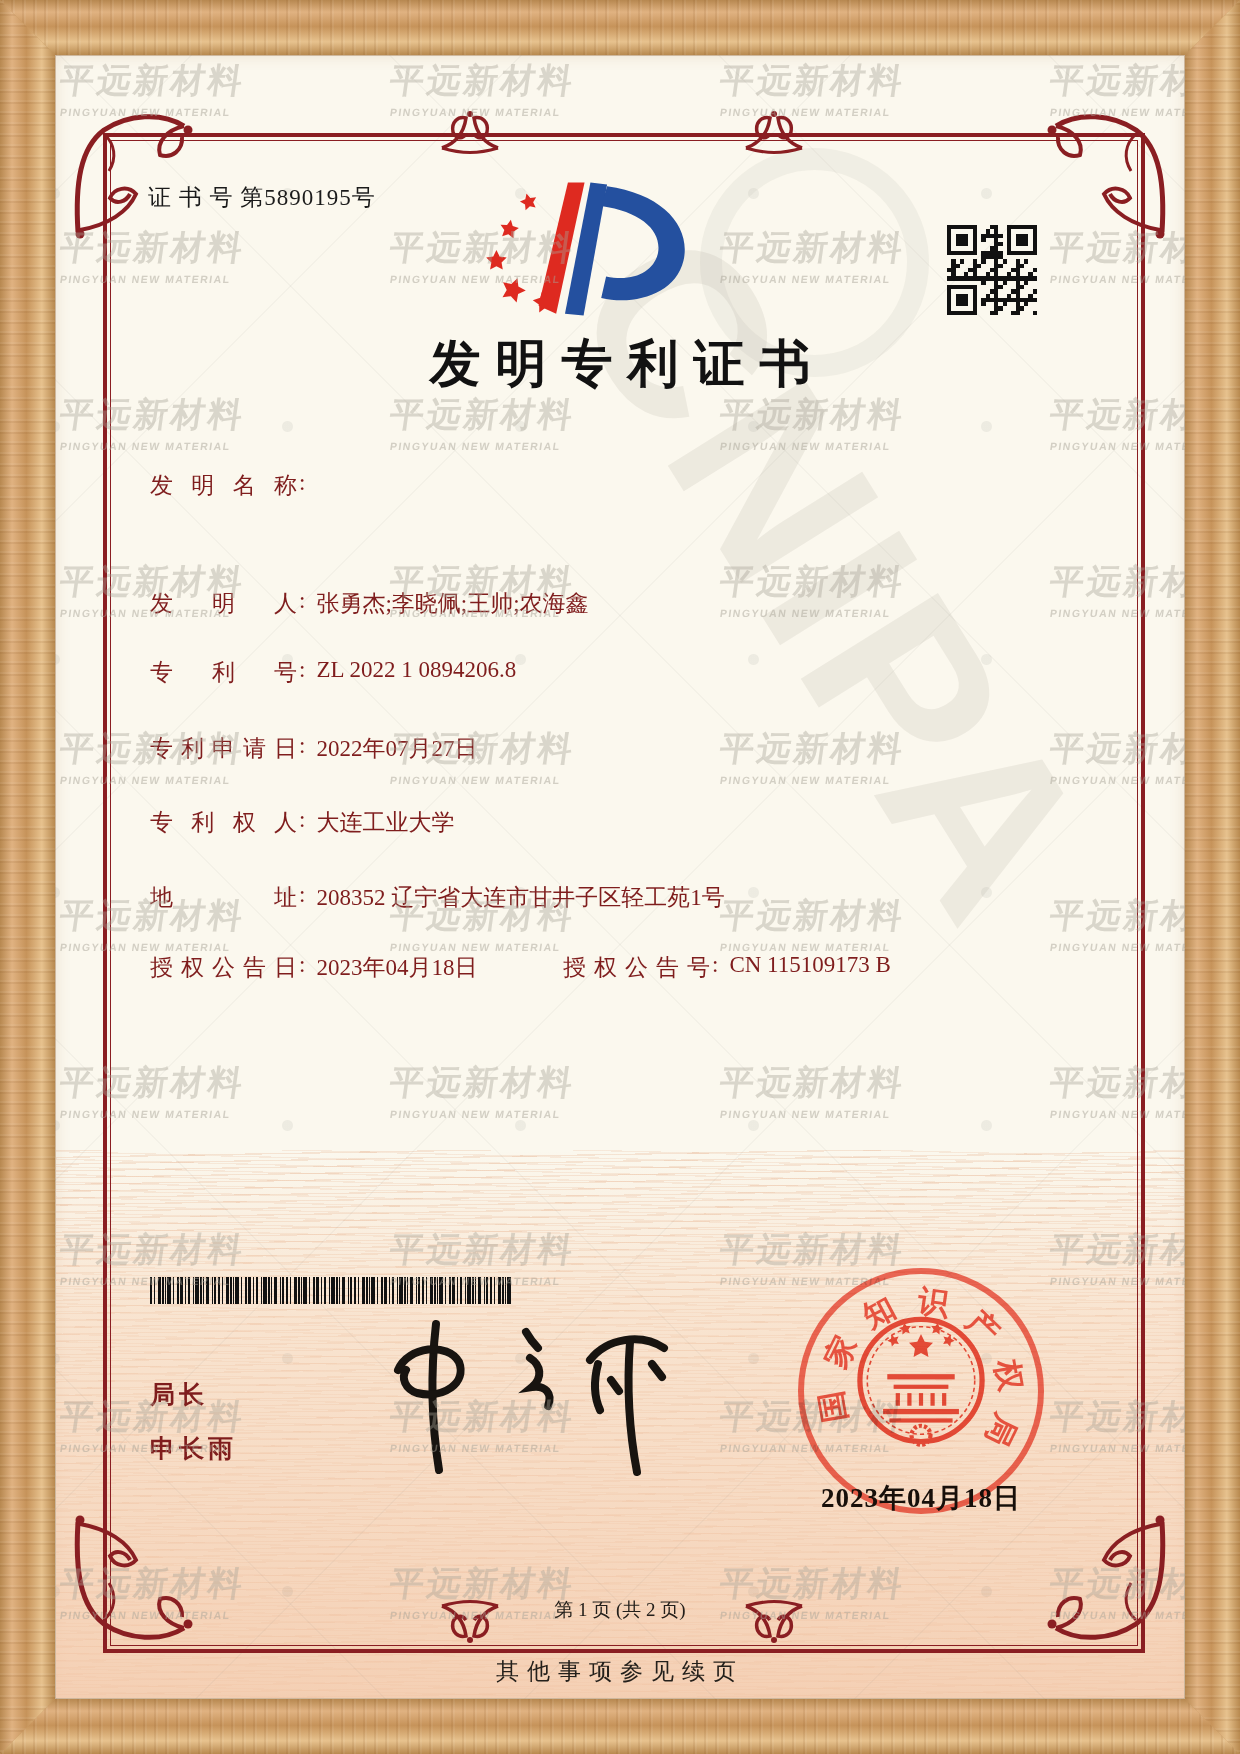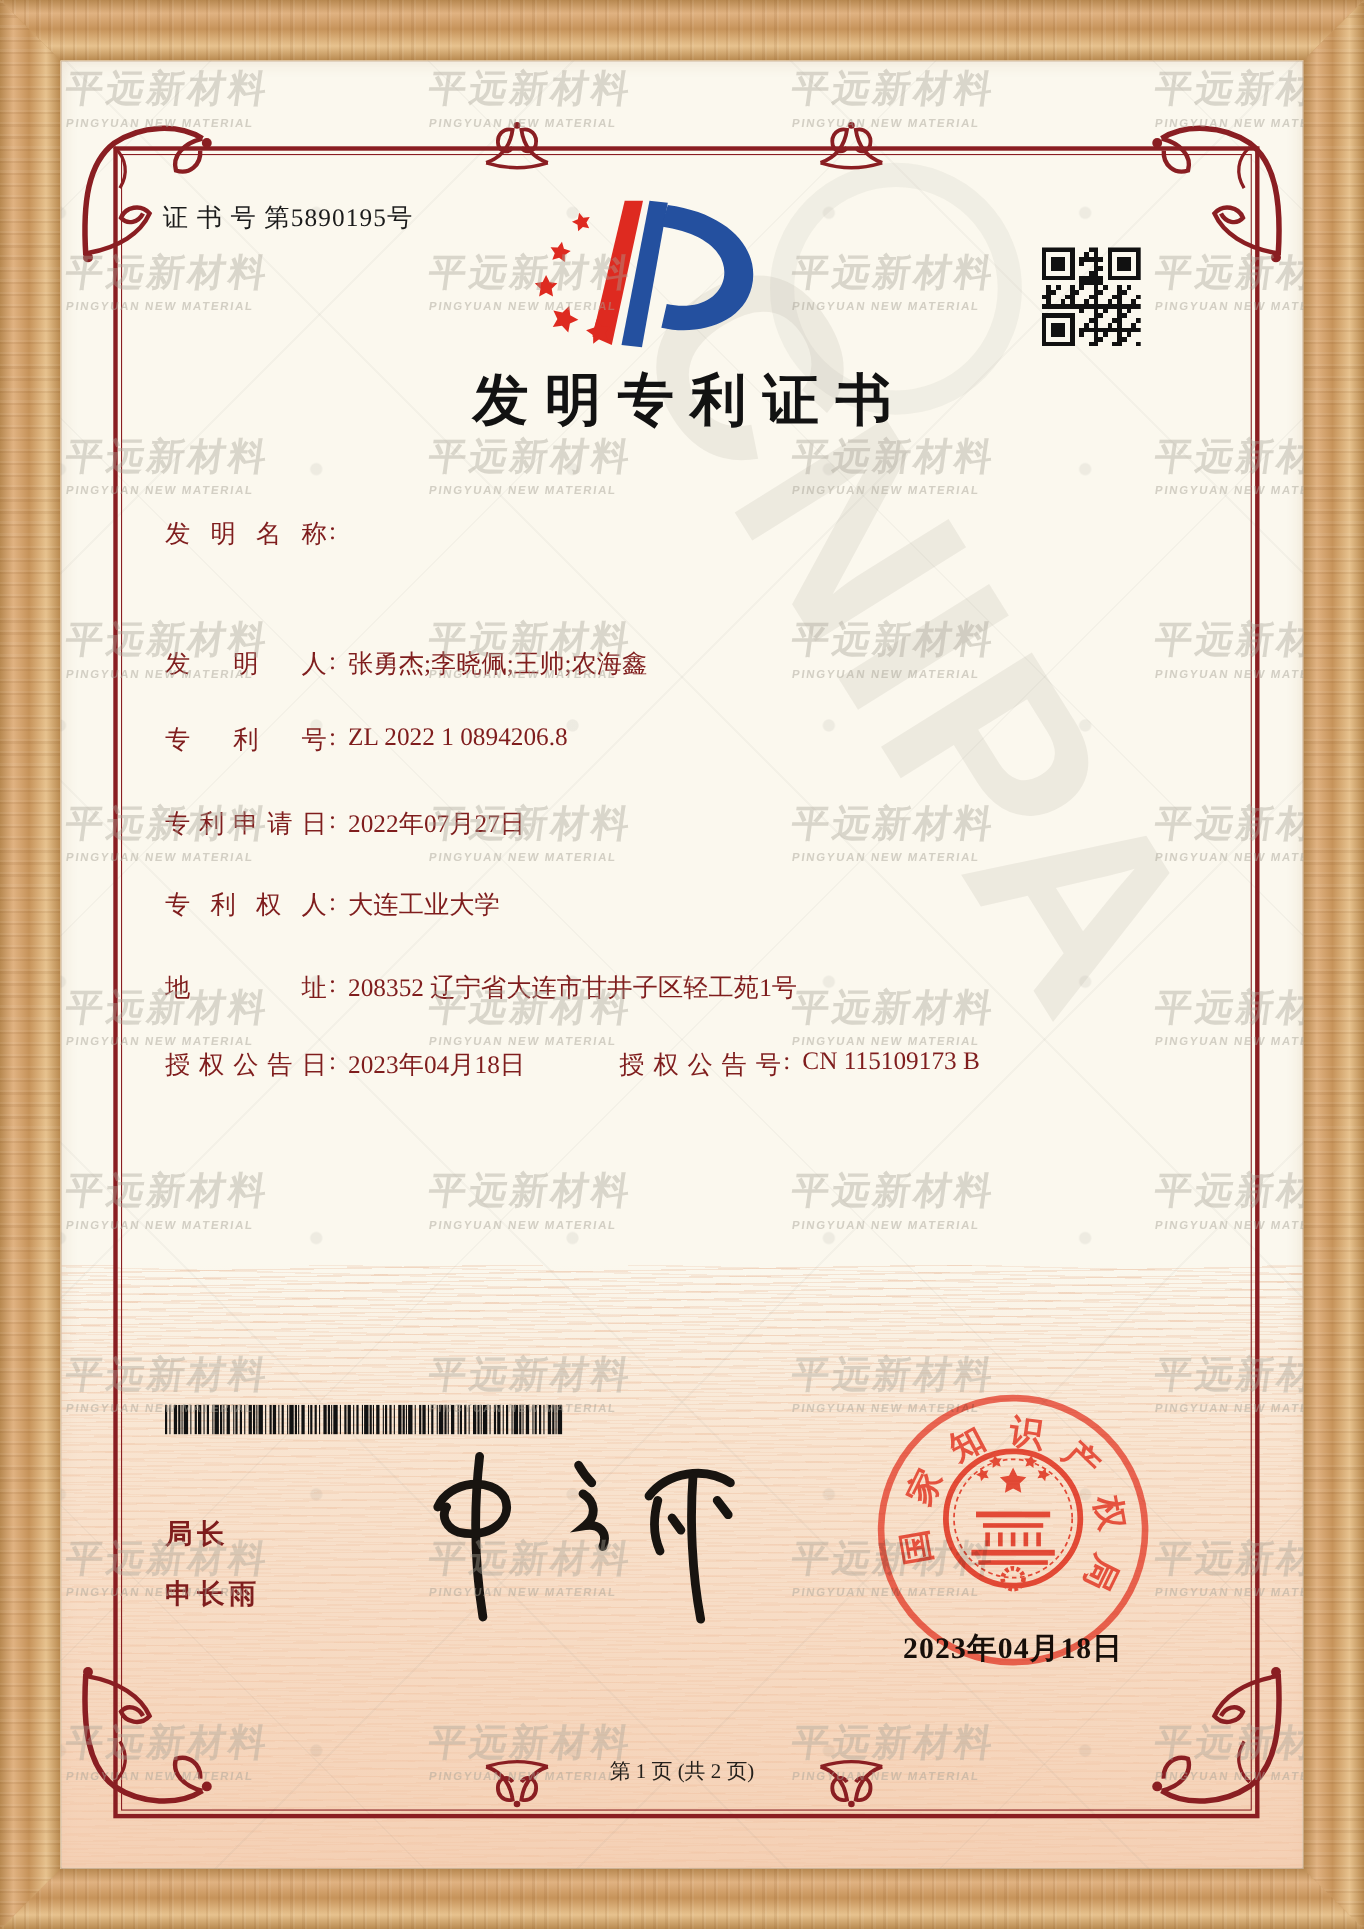--- a/index.html
+++ b/index.html
@@ -657,6 +657,7 @@
   </div>
 
   <div class="page-footer">第 1 页 (共 2 页)</div>
+  <div class="continuation">其他事项参见续页</div>
 
   <div class="wood top"></div>
   <div class="wood bottom"></div>

